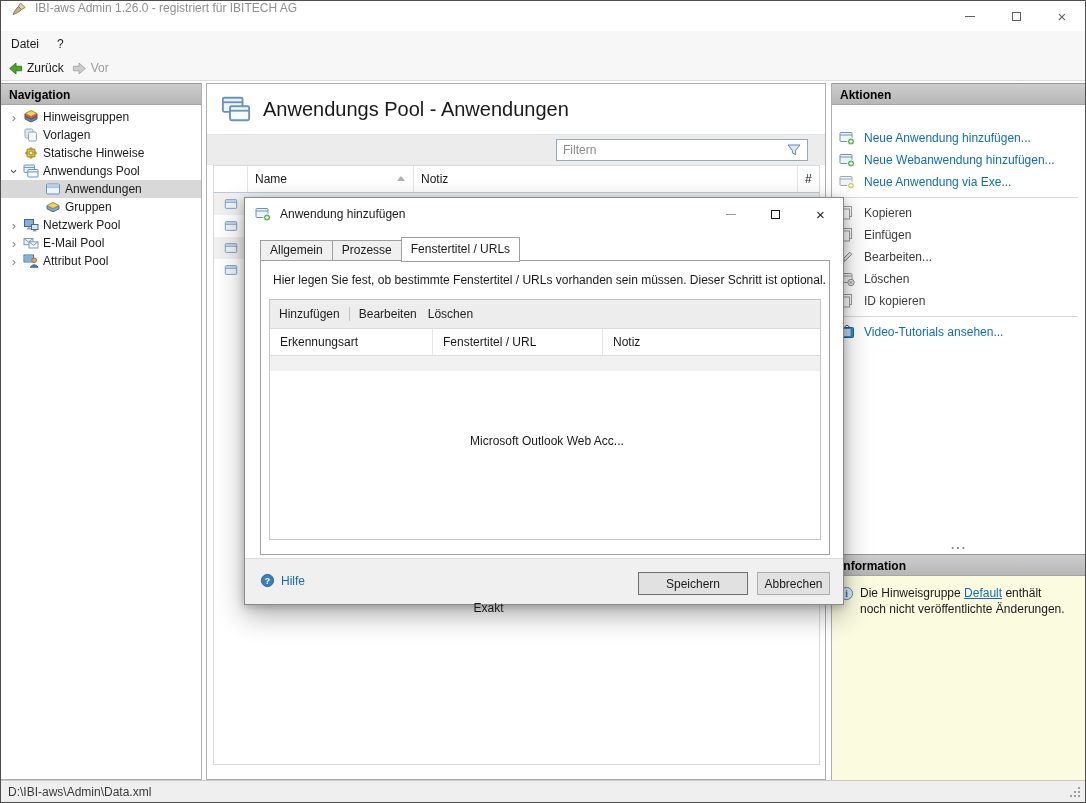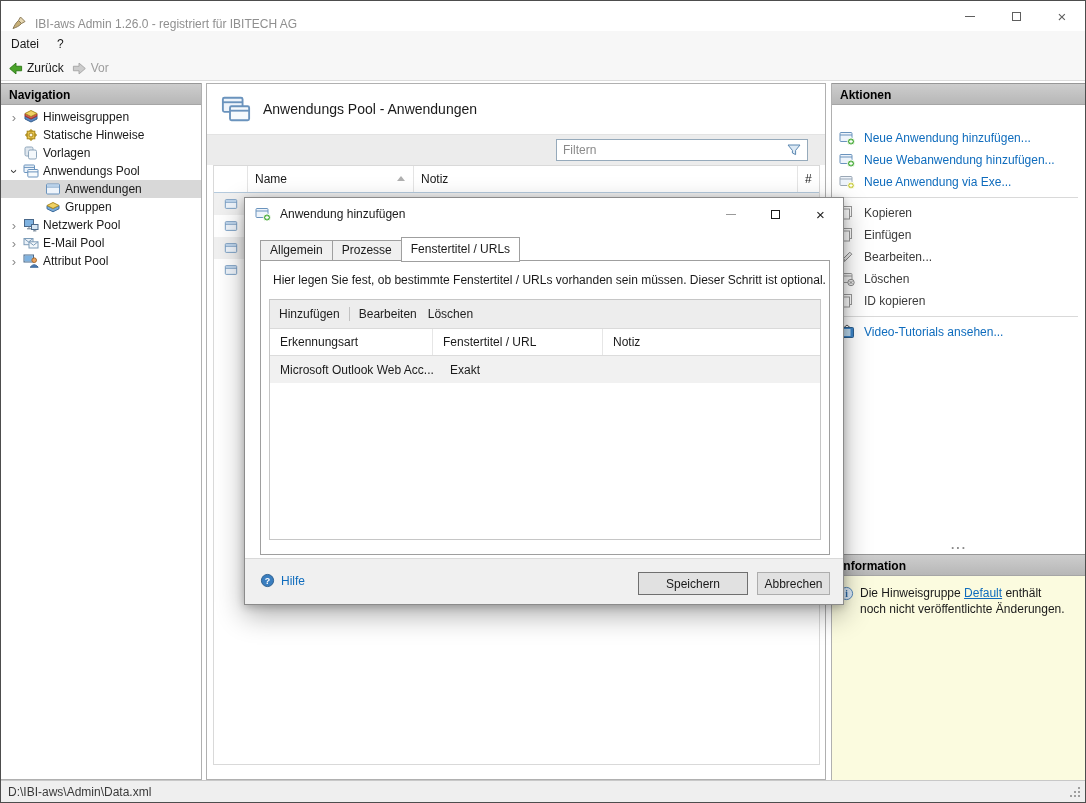--- a/index.html
+++ b/index.html
@@ -9,7 +9,7 @@
     border:1px solid #4d4d4d;box-sizing:border-box;overflow:hidden;
   }
   
-  .titlebar{position:absolute;left:0;top:0;width:100%;height:30px;background:#fff;display:flex;align-items:flex-end;}
+  .titlebar{position:absolute;left:0;top:0;width:100%;height:30px;background:#fff;display:flex;align-items:flex-start;}
   .titlebar .appicon{margin:0 8px 0 10px;}
   .titlebar .title{color:#8f8f8f;font-size:12px;}
   .wincontrols{position:absolute;right:0;top:0;height:30px;display:flex;}

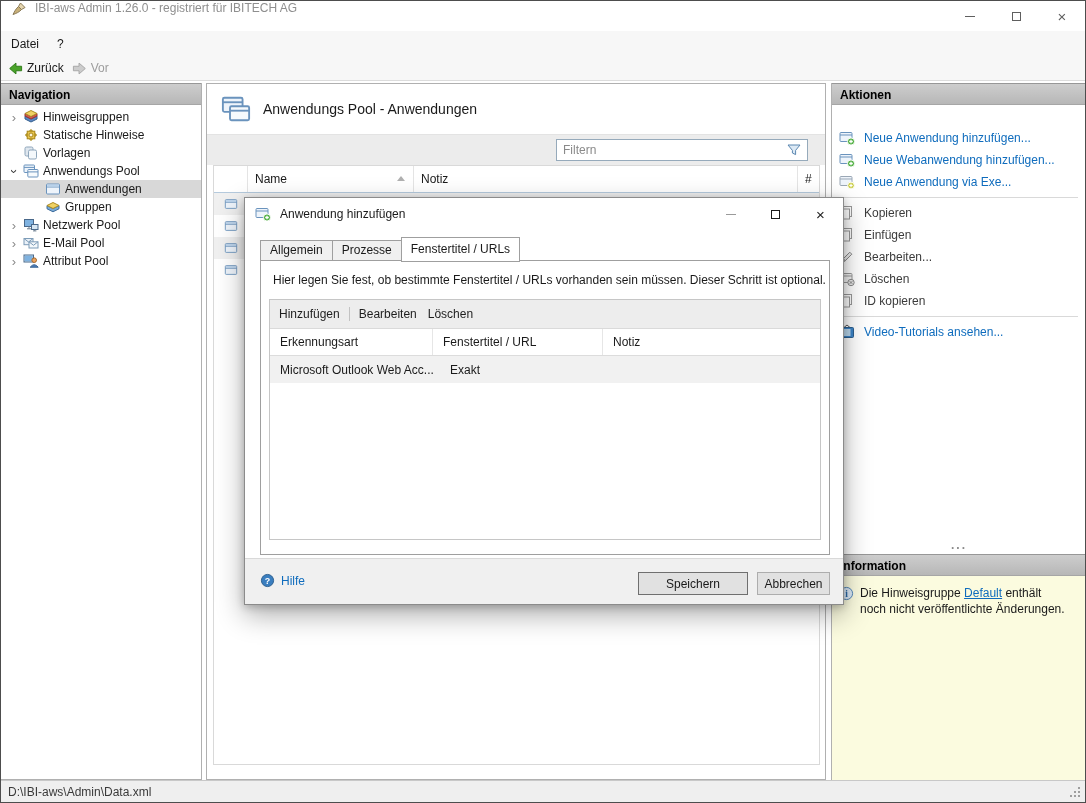--- a/index.html
+++ b/index.html
@@ -45,7 +45,7 @@
     border:1px solid #b0b0b0;box-sizing:border-box;}
   .mainhdr{height:50px;display:flex;align-items:center;}
   .mainhdr .bigicon{width:30px;height:30px;margin:0 12px 0 14px;}
-  .maintitle{font-size:14px;color:#1a1a1a;}
+  .maintitle{font-size:20px;color:#1a1a1a;}
   .filterstrip{height:30px;background:#ececec;border-top:1px solid #e3e3e3;display:flex;align-items:center;justify-content:flex-end;}
   .filterbox{width:252px;height:22px;margin-right:17px;background:#fff;border:1px solid #96aabb;display:flex;align-items:center;box-sizing:border-box;}
   .filterbox input{flex:1;border:none;outline:none;font:12px "Liberation Sans",sans-serif;padding:0 6px;color:#333;background:transparent;}

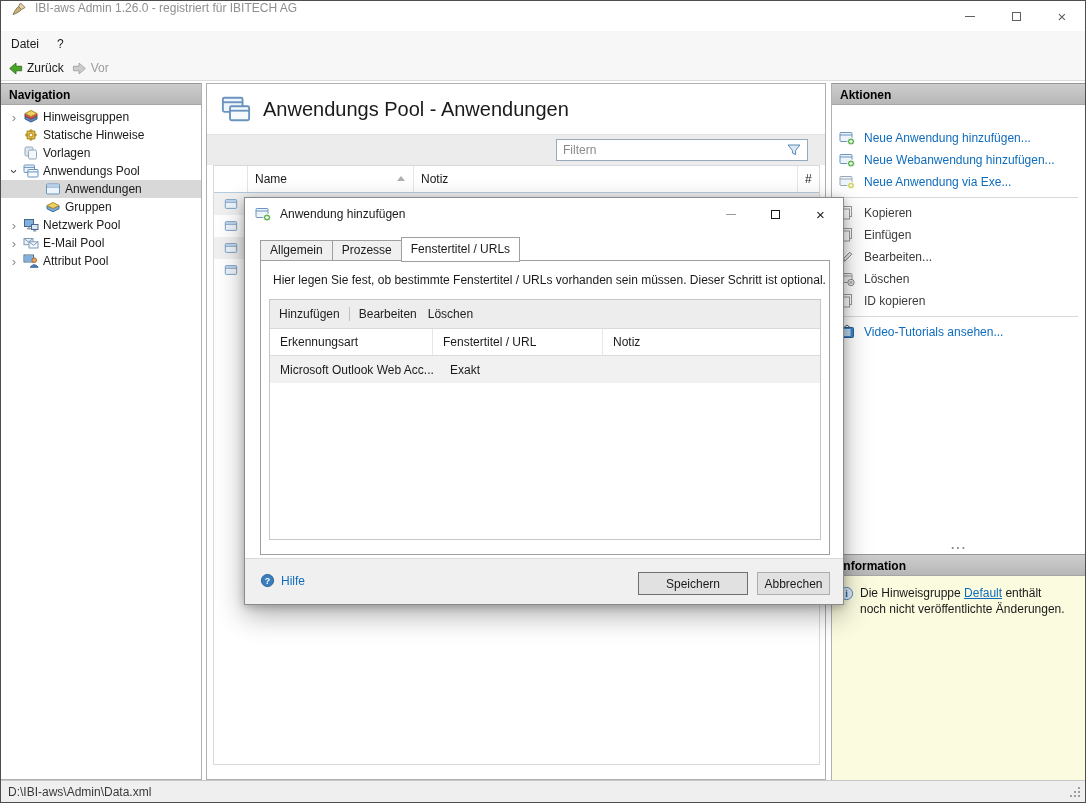--- a/index.html
+++ b/index.html
@@ -277,16 +277,16 @@
       <div class="ti-row">
         <span class="exp none">›</span>
         <svg class="ticon">
+            <use href="#sym-docs"></use>
+          </svg>
+        <span>Vorlagen</span>
+      </div>
+      <div class="ti-row">
+        <span class="exp none">›</span>
+        <svg class="ticon">
             <use href="#sym-gear"></use>
           </svg>
         <span>Statische Hinweise</span>
-      </div>
-      <div class="ti-row">
-        <span class="exp none">›</span>
-        <svg class="ticon">
-            <use href="#sym-docs"></use>
-          </svg>
-        <span>Vorlagen</span>
       </div>
       <div class="ti-row">
         <span class="exp open">›</span>

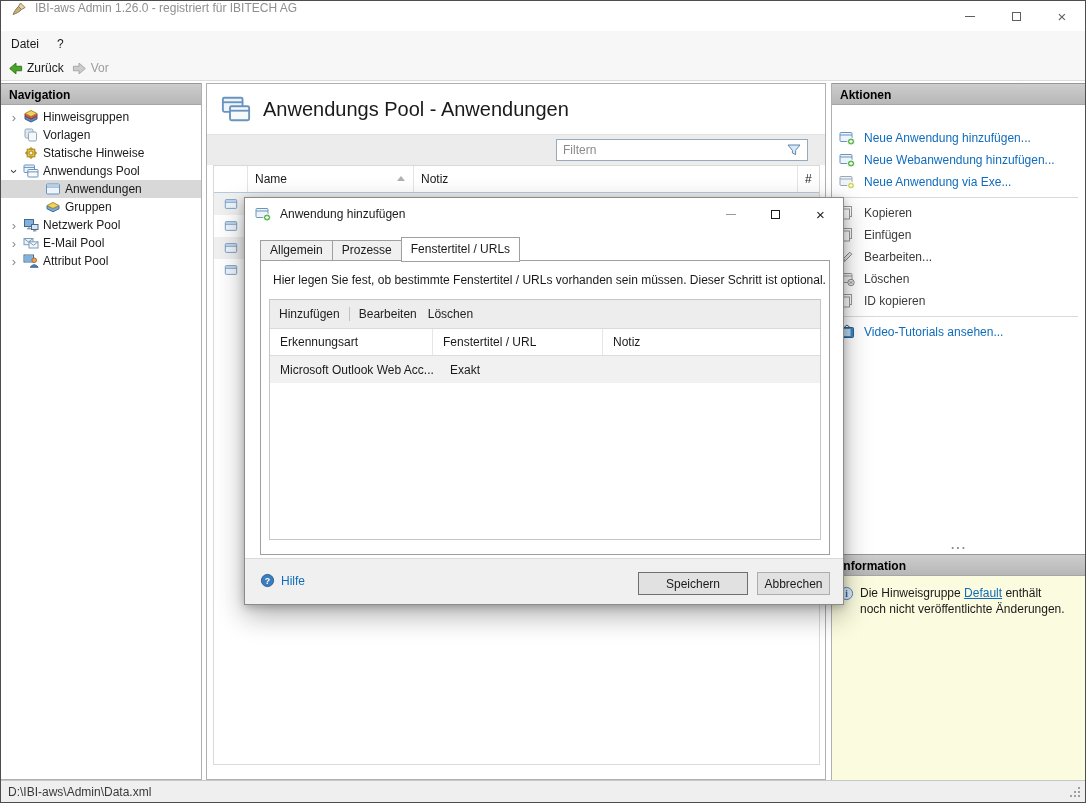--- a/index.html
+++ b/index.html
@@ -106,7 +106,7 @@
   .lc1{width:170px;flex:0 0 170px;}
   .lc2{width:163px;flex:0 0 163px;}
   .lc3{flex:1;border-right:none;}
-  .lrow{height:27px;display:flex;align-items:center;background:#f1f1f1;}
+  .lrow{height:15px;display:flex;align-items:center;background:#f1f1f1;flex-direction:column;}
   .lrow .lcell{border-right:none;padding-left:10px;}
   .dfooter{position:absolute;left:0;bottom:0;width:100%;height:46px;background:#f0f0f0;border-top:1px solid #d9d9d9;box-sizing:border-box;}
   .helplink{position:absolute;left:15px;top:14px;display:flex;align-items:center;gap:6px;color:#0f6cbd;}

